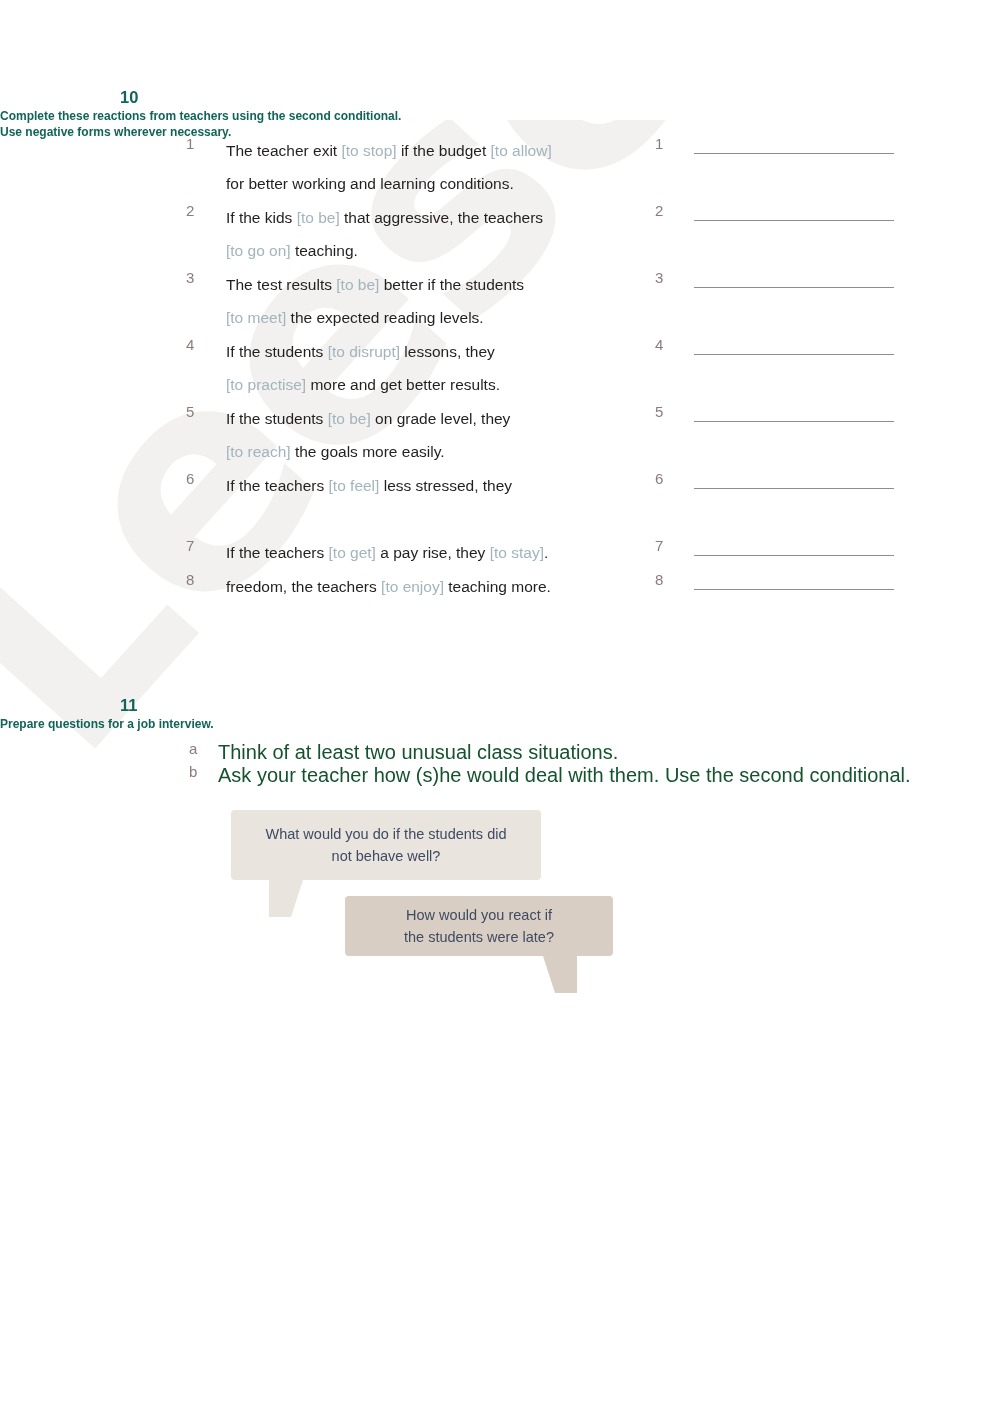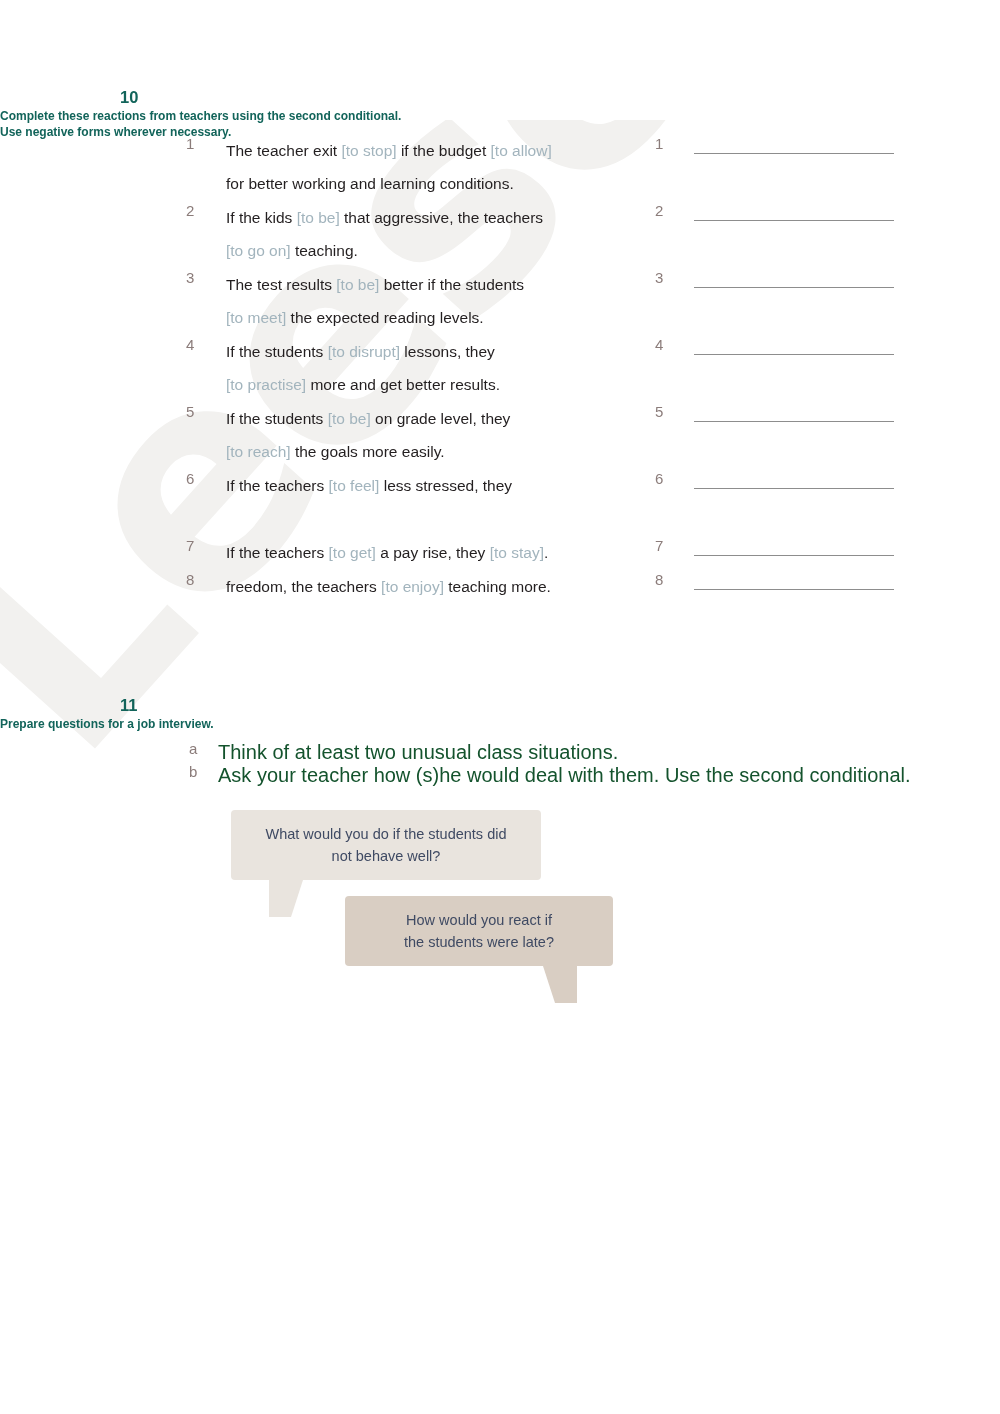--- a/index.html
+++ b/index.html
@@ -219,7 +219,7 @@
     left: 345px;
     top: 90px;
     width: 268px;
-    height: 70px;
+    height: 60px;
     background: #d9cec3;
   }
   #bubble-2 .tail {

